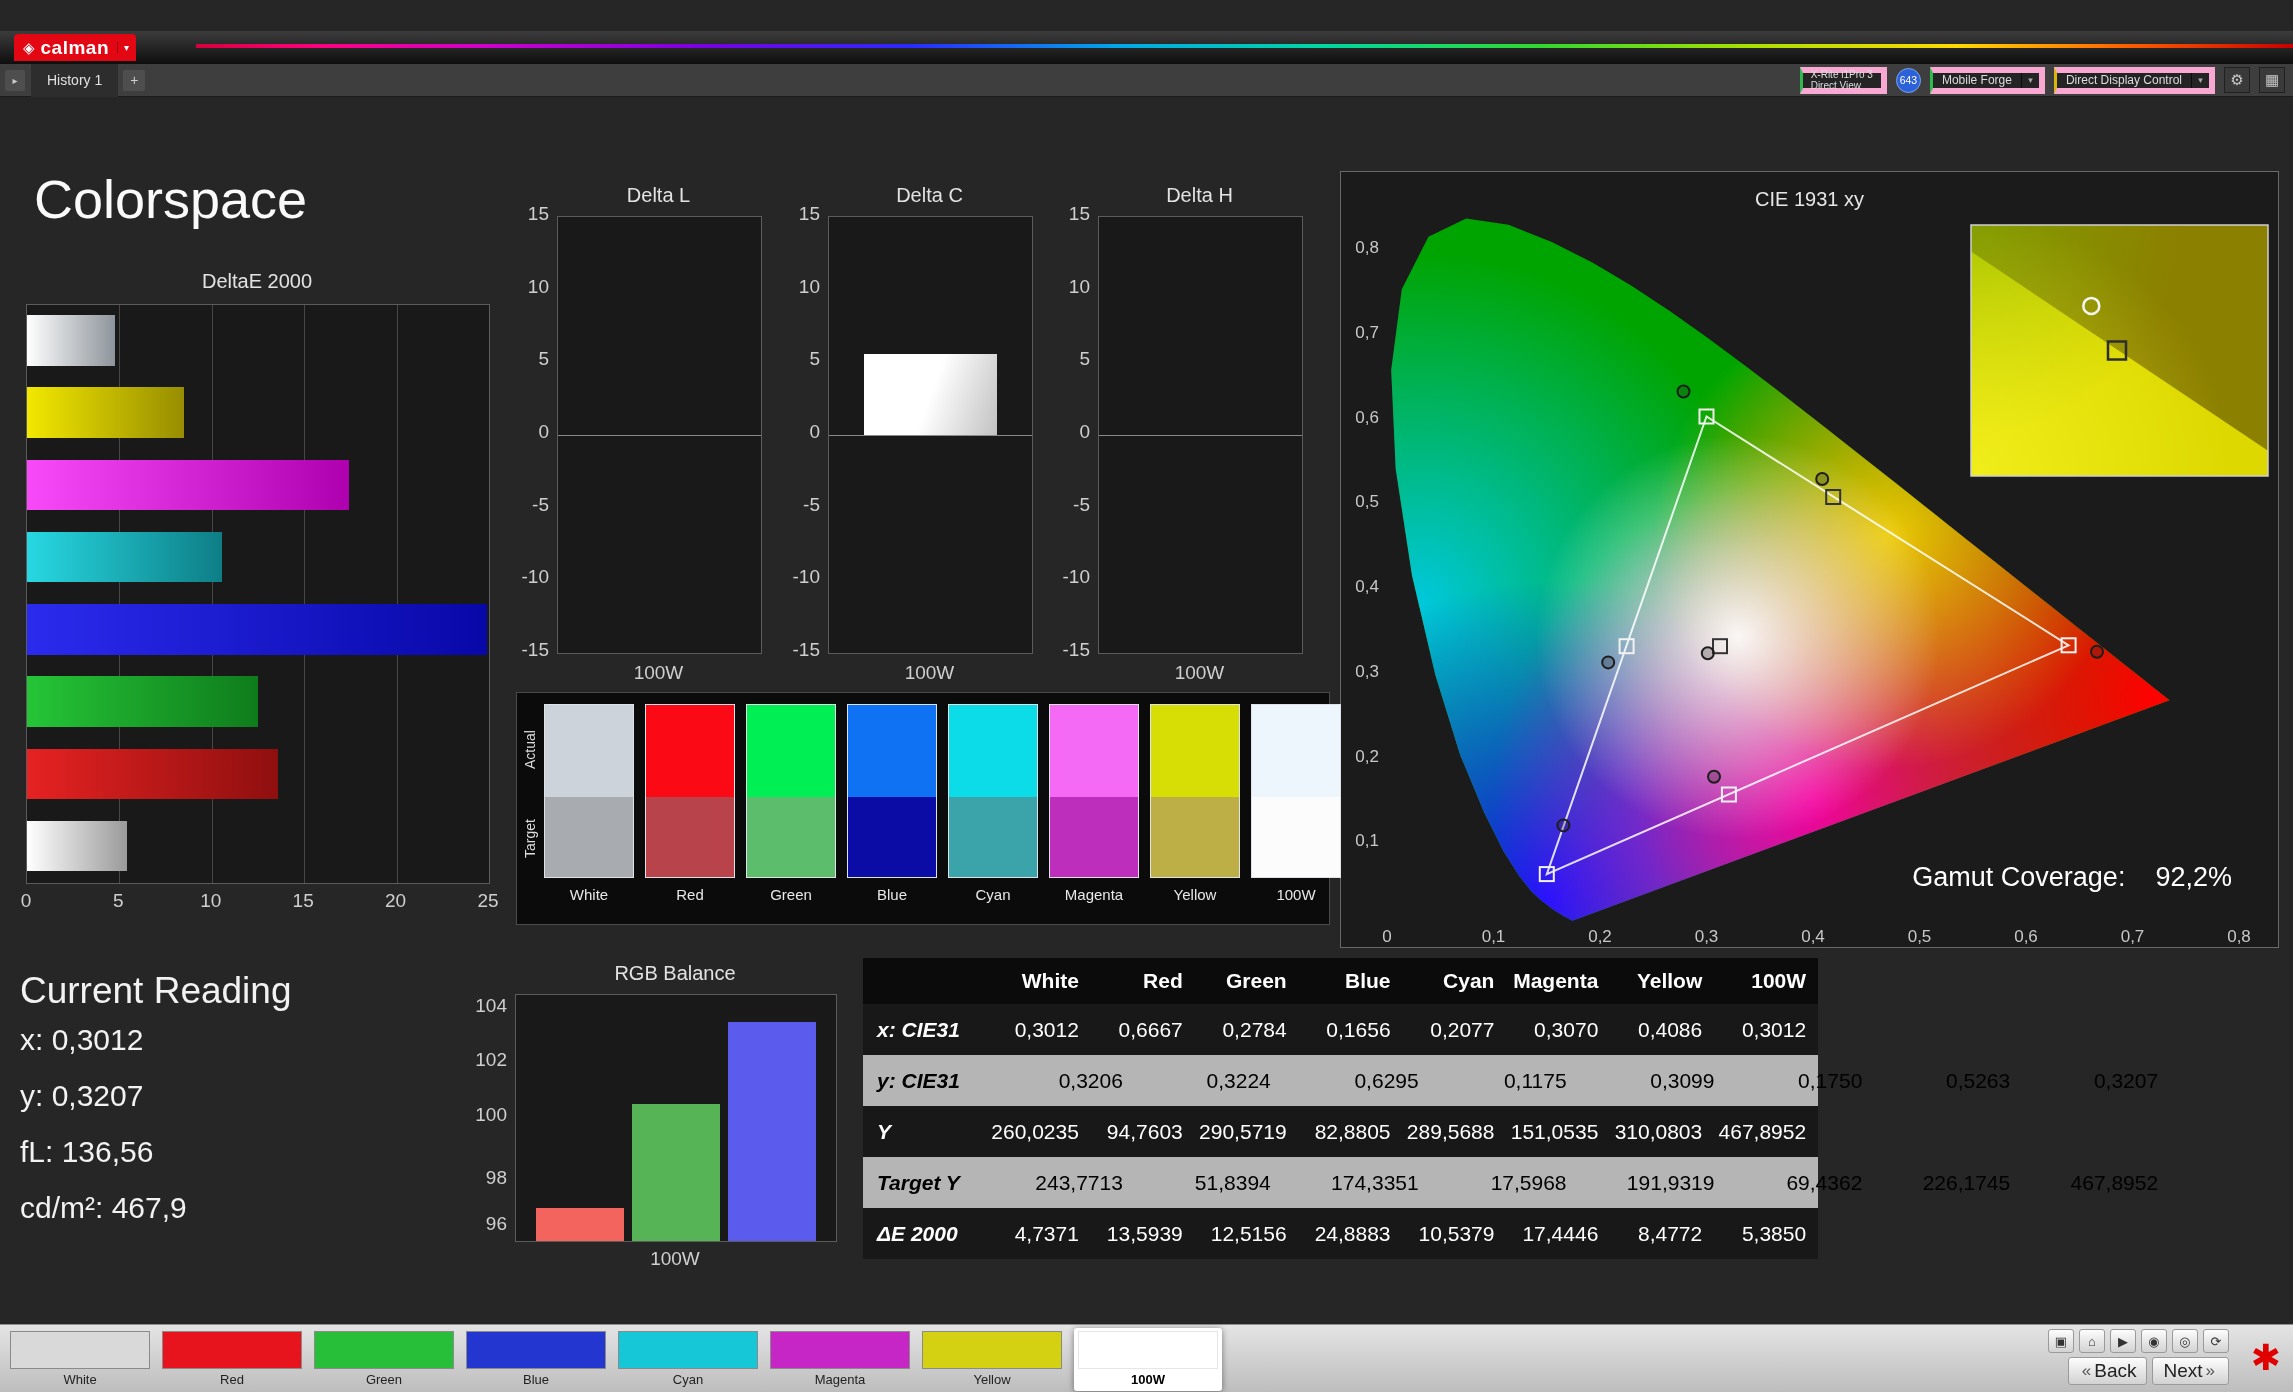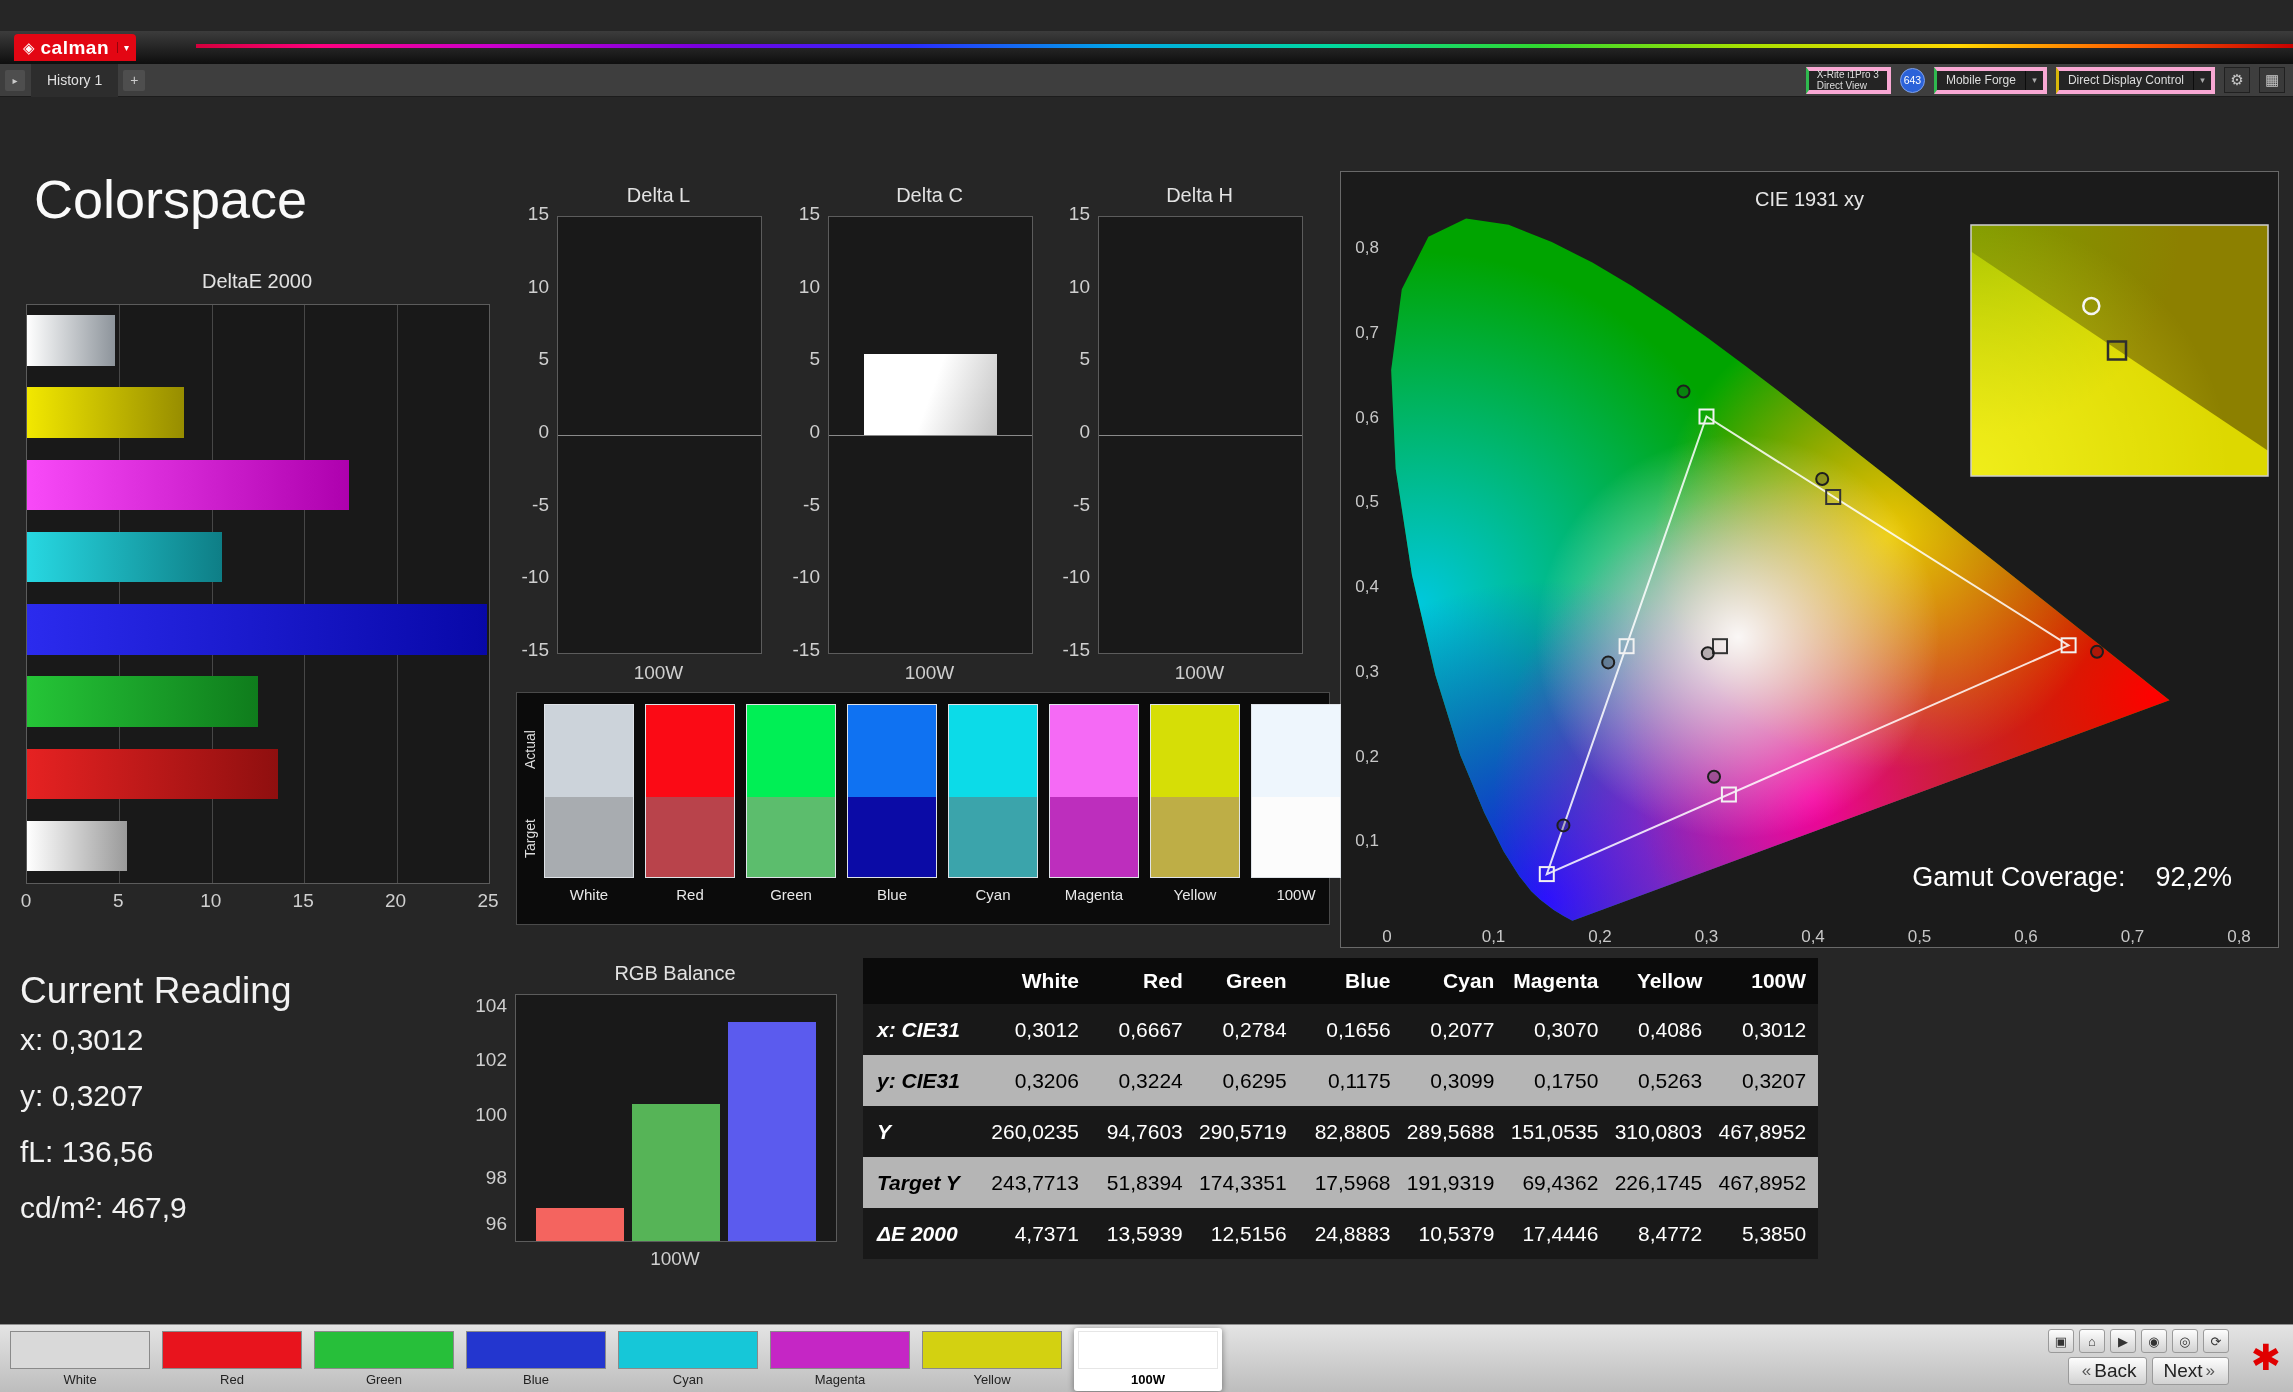--- a/index.html
+++ b/index.html
@@ -27,7 +27,7 @@
   .tab{margin-left:6px;height:33px;line-height:33px;padding:0 16px;background:#2d2d2d;color:#e0e0e0;font-size:14px;}
   .tab-add{margin-left:5px;width:22px;height:21px;background:#4e4e4e;color:#ccc;display:flex;align-items:center;justify-content:center;font-size:14px;border-radius:2px;}
   .toolbar-right{margin-left:auto;display:flex;align-items:center;gap:9px;margin-right:8px;}
-  .tb-btn{height:27px;background:#242424;border:4px solid #f9a8d4;display:flex;align-items:center;color:#ddd;box-sizing:border-box;}
+  .tb-btn{height:27px;background:#242424;border:6px solid #f9a8d4;display:flex;align-items:center;color:#ddd;box-sizing:border-box;}
   .meter-btn{border-left:3px solid #2fb94f;padding:0 8px;}
   .meter-lines div{font-size:10px;line-height:11px;white-space:nowrap;}
   .badge{width:25px;height:25px;border-radius:50%;background:#2b62d9;border:1px solid #7fa0e8;color:#fff;font-size:10.5px;display:flex;align-items:center;justify-content:center;box-sizing:border-box;}

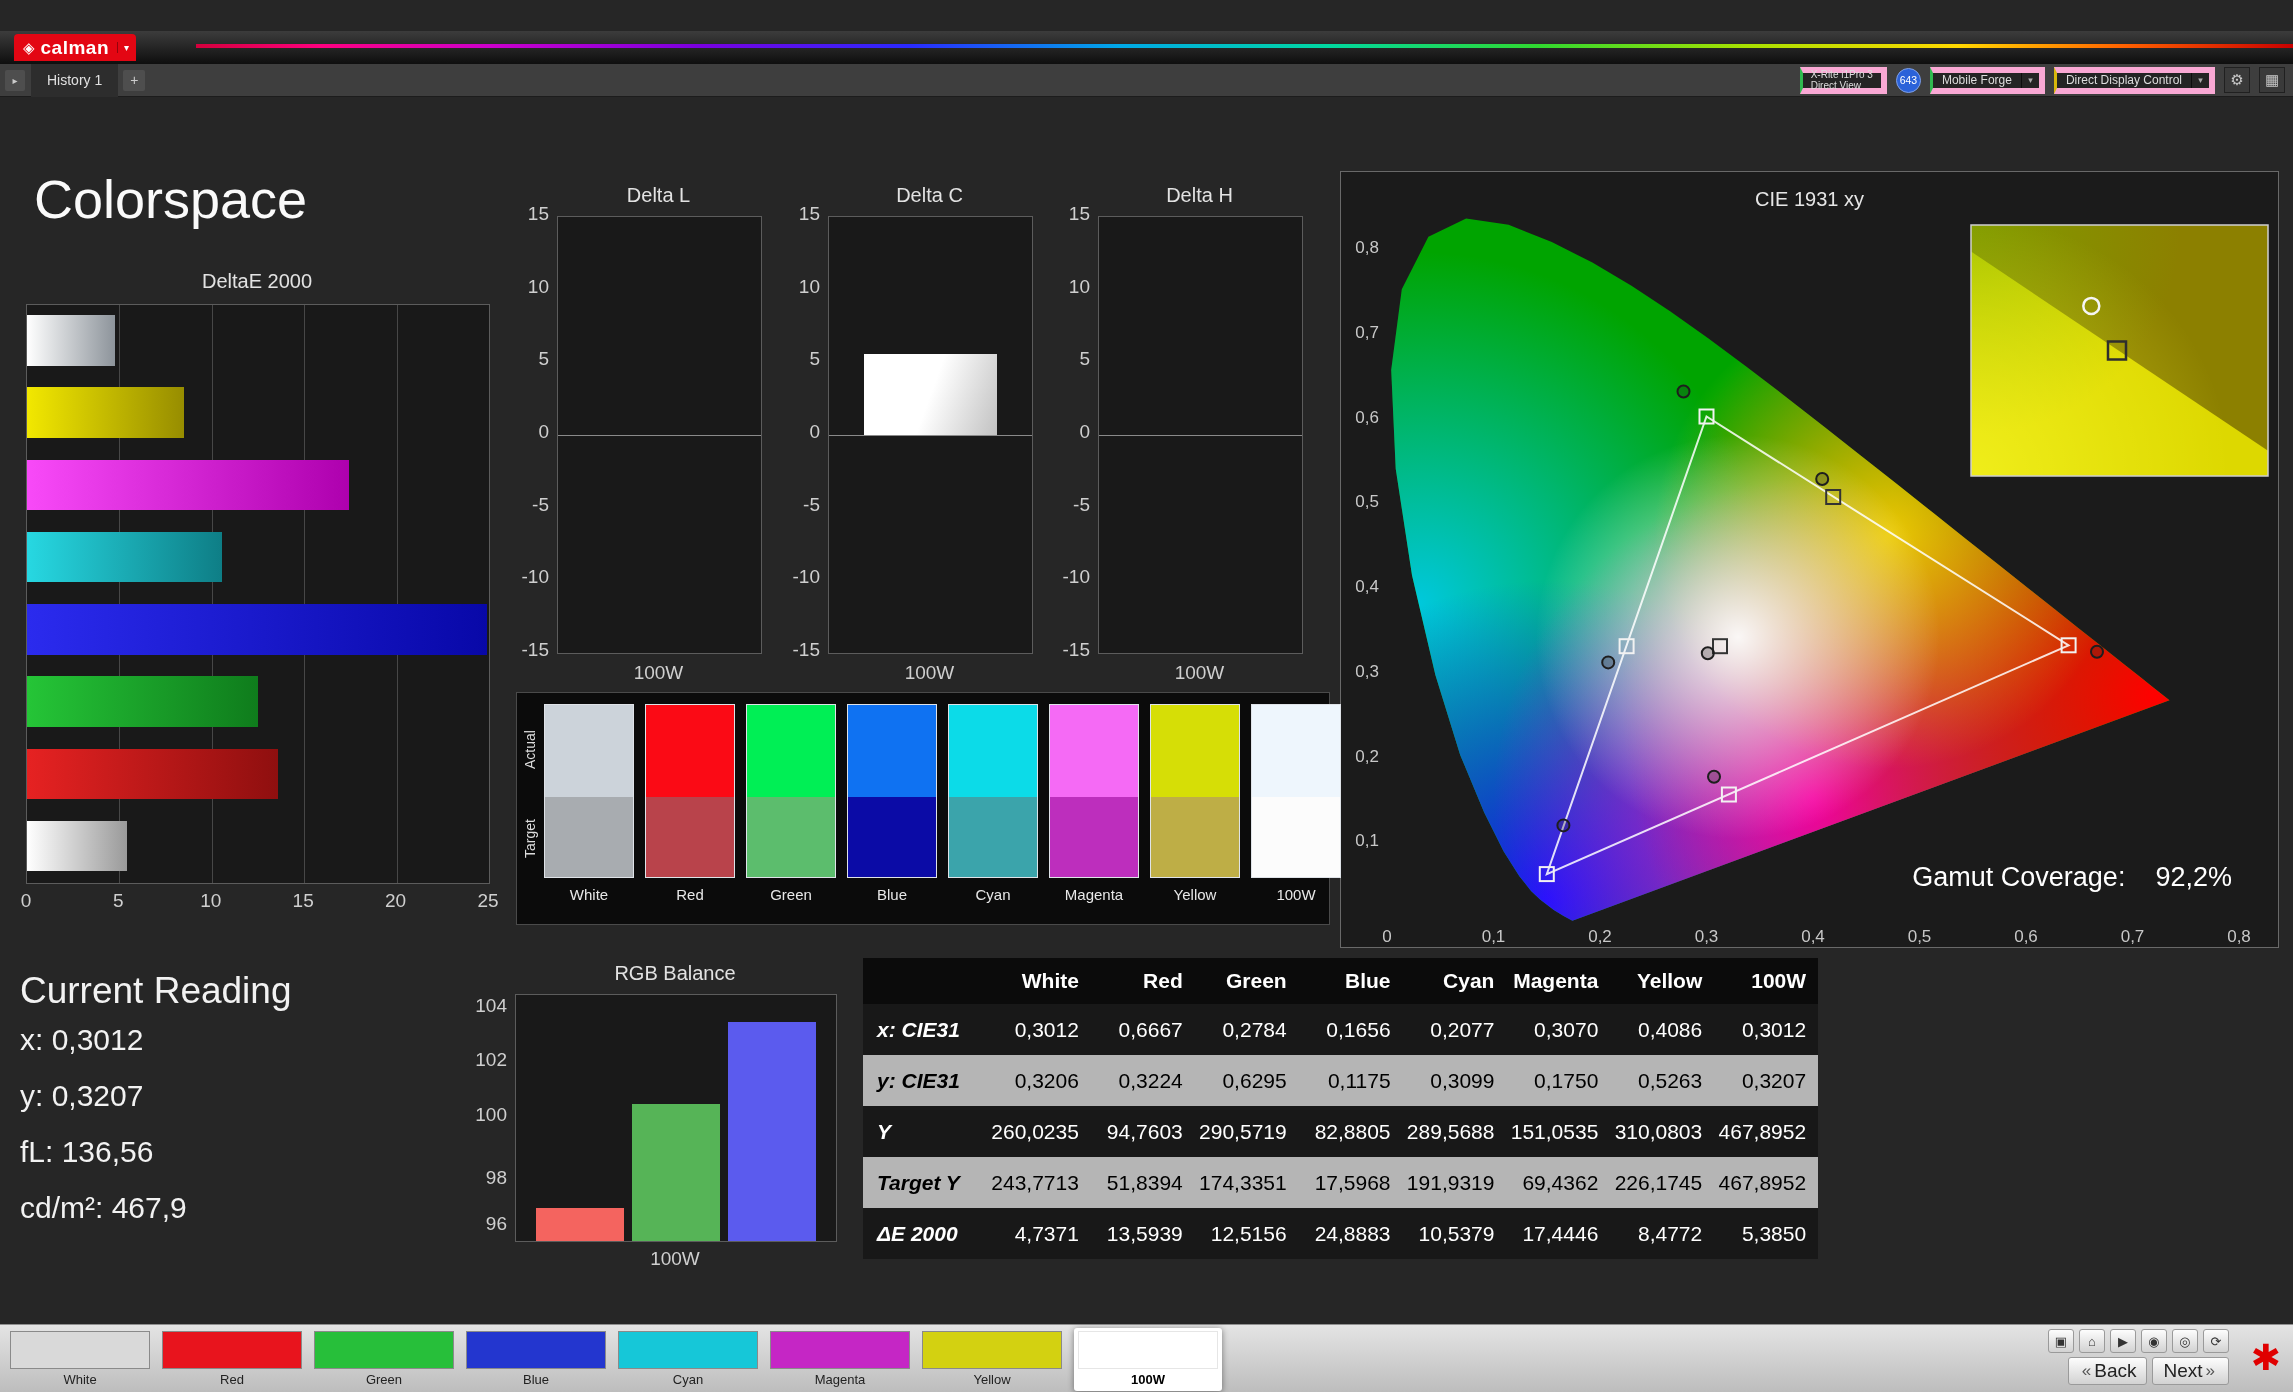--- a/index.html
+++ b/index.html
@@ -93,7 +93,7 @@
   .trow{display:grid;grid-template-columns:124px repeat(8,103.9px);}
   .trow.thead{height:46px;background:#0b0b0b;color:#fff;}
   .trow.dark{background:#181818;color:#fff;height:51px;}
-  .trow.light{background:#b5b5b5;color:#000;height:51px;}
+  .trow.light{background:#b5b5b5;color:#000;height:51px;gap:44px;}
   .tcell{display:flex;align-items:center;justify-content:flex-end;padding-right:12px;font-size:21px;box-sizing:border-box;overflow:hidden;}
   .tlabel{justify-content:flex-start;padding-left:14px;font-weight:bold;font-style:italic;}
   .thcell{font-weight:bold;}

